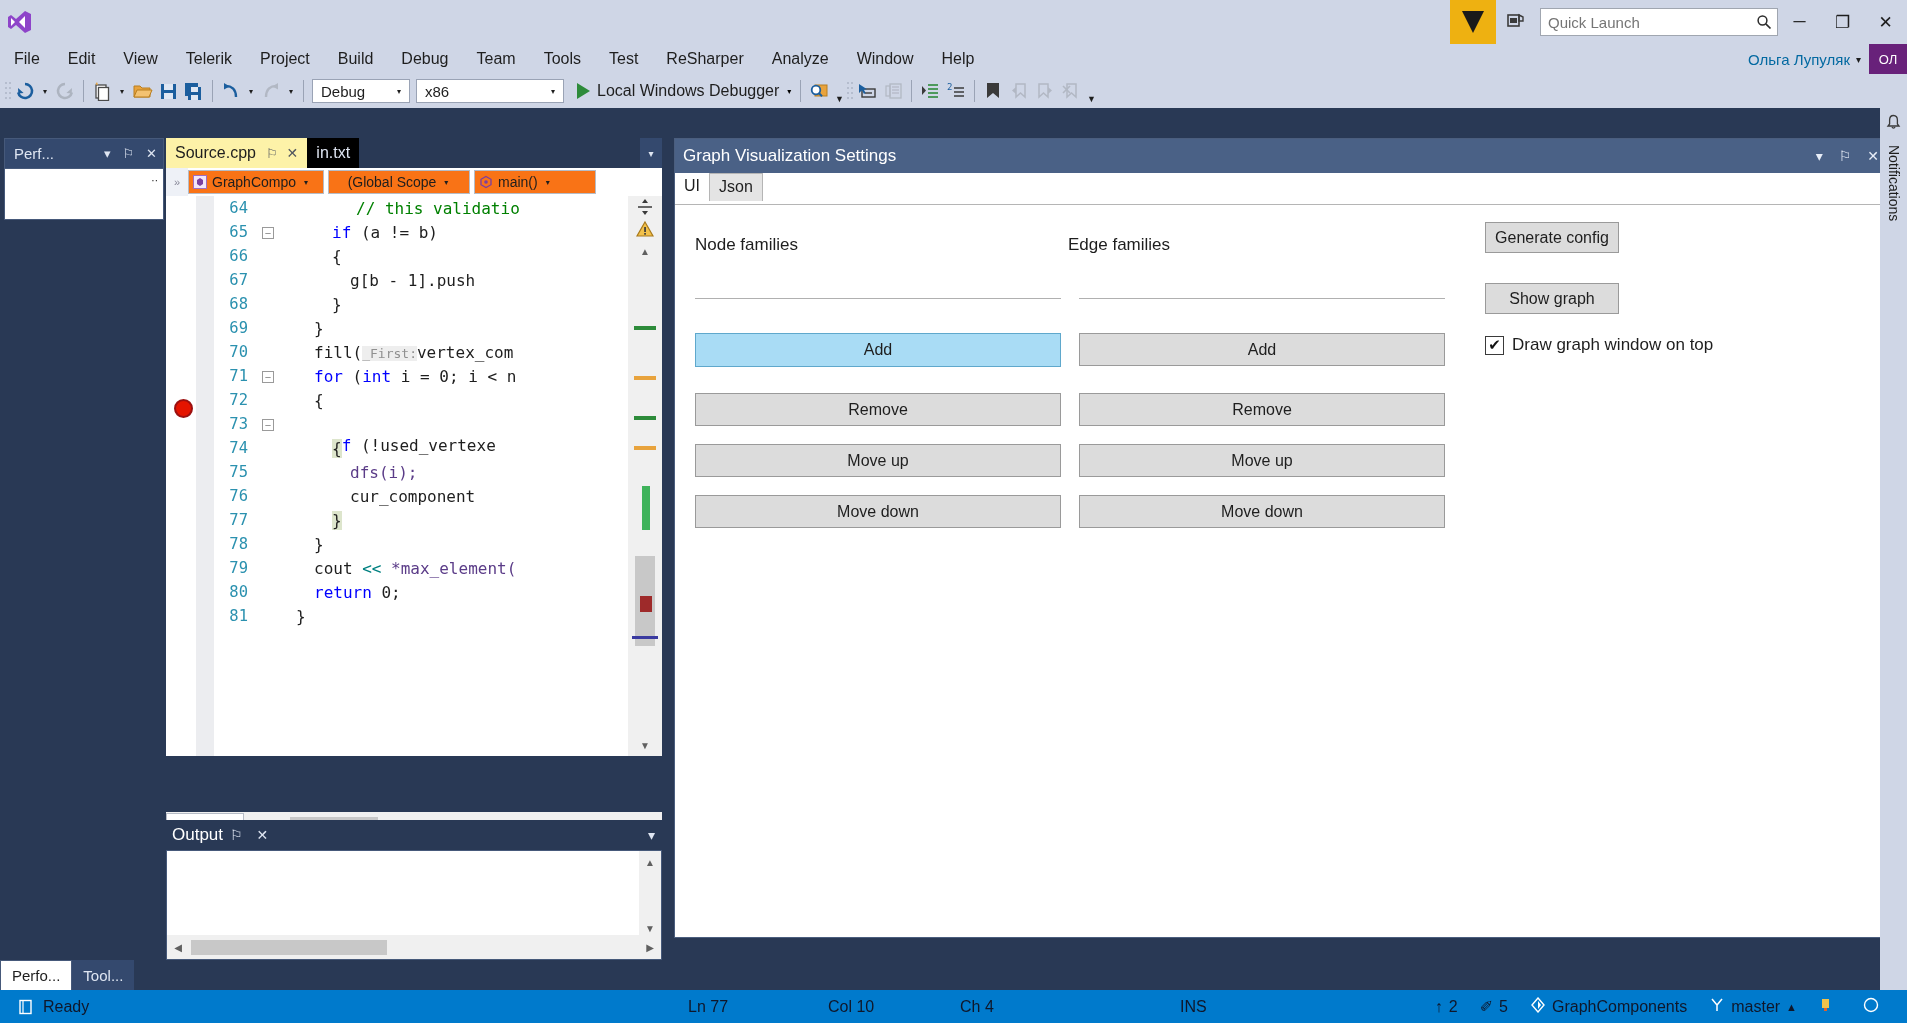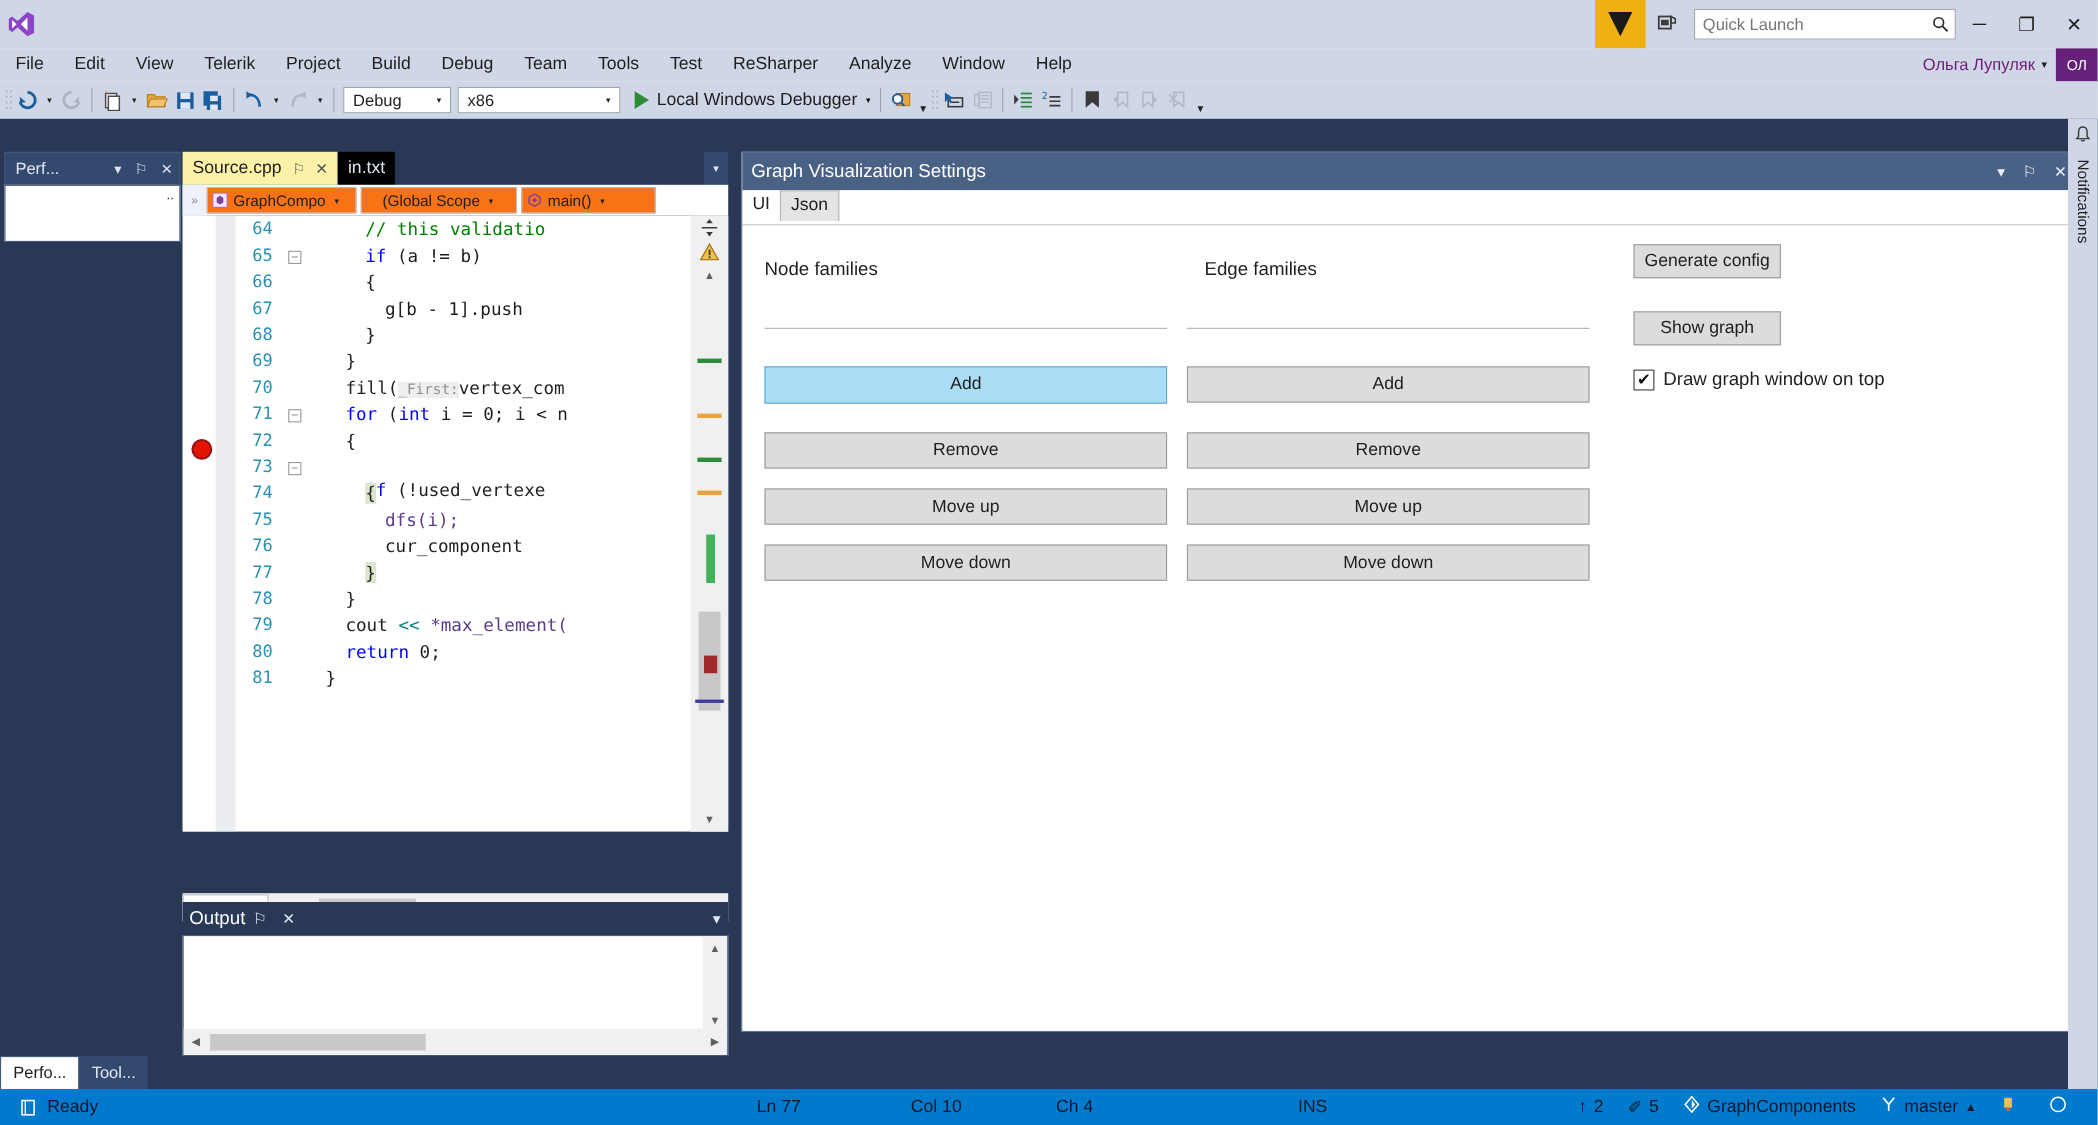--- a/index.html
+++ b/index.html
@@ -63,7 +63,7 @@
   #user-area {
     position: absolute; right: 0; top: 0; height: 30px; display: flex; align-items: center;
   }
-  #user-name { font-size: 15px; color: #701a75; }
+  #user-name { font-size: 15px; color: #0369a1; }
   #user-caret { font-size: 10px; color: #1e1e1e; margin: 0 8px 0 6px; }
   #user-avatar {
     width: 38px; height: 30px; background: #68217a; color: #fff; font-size: 13px;

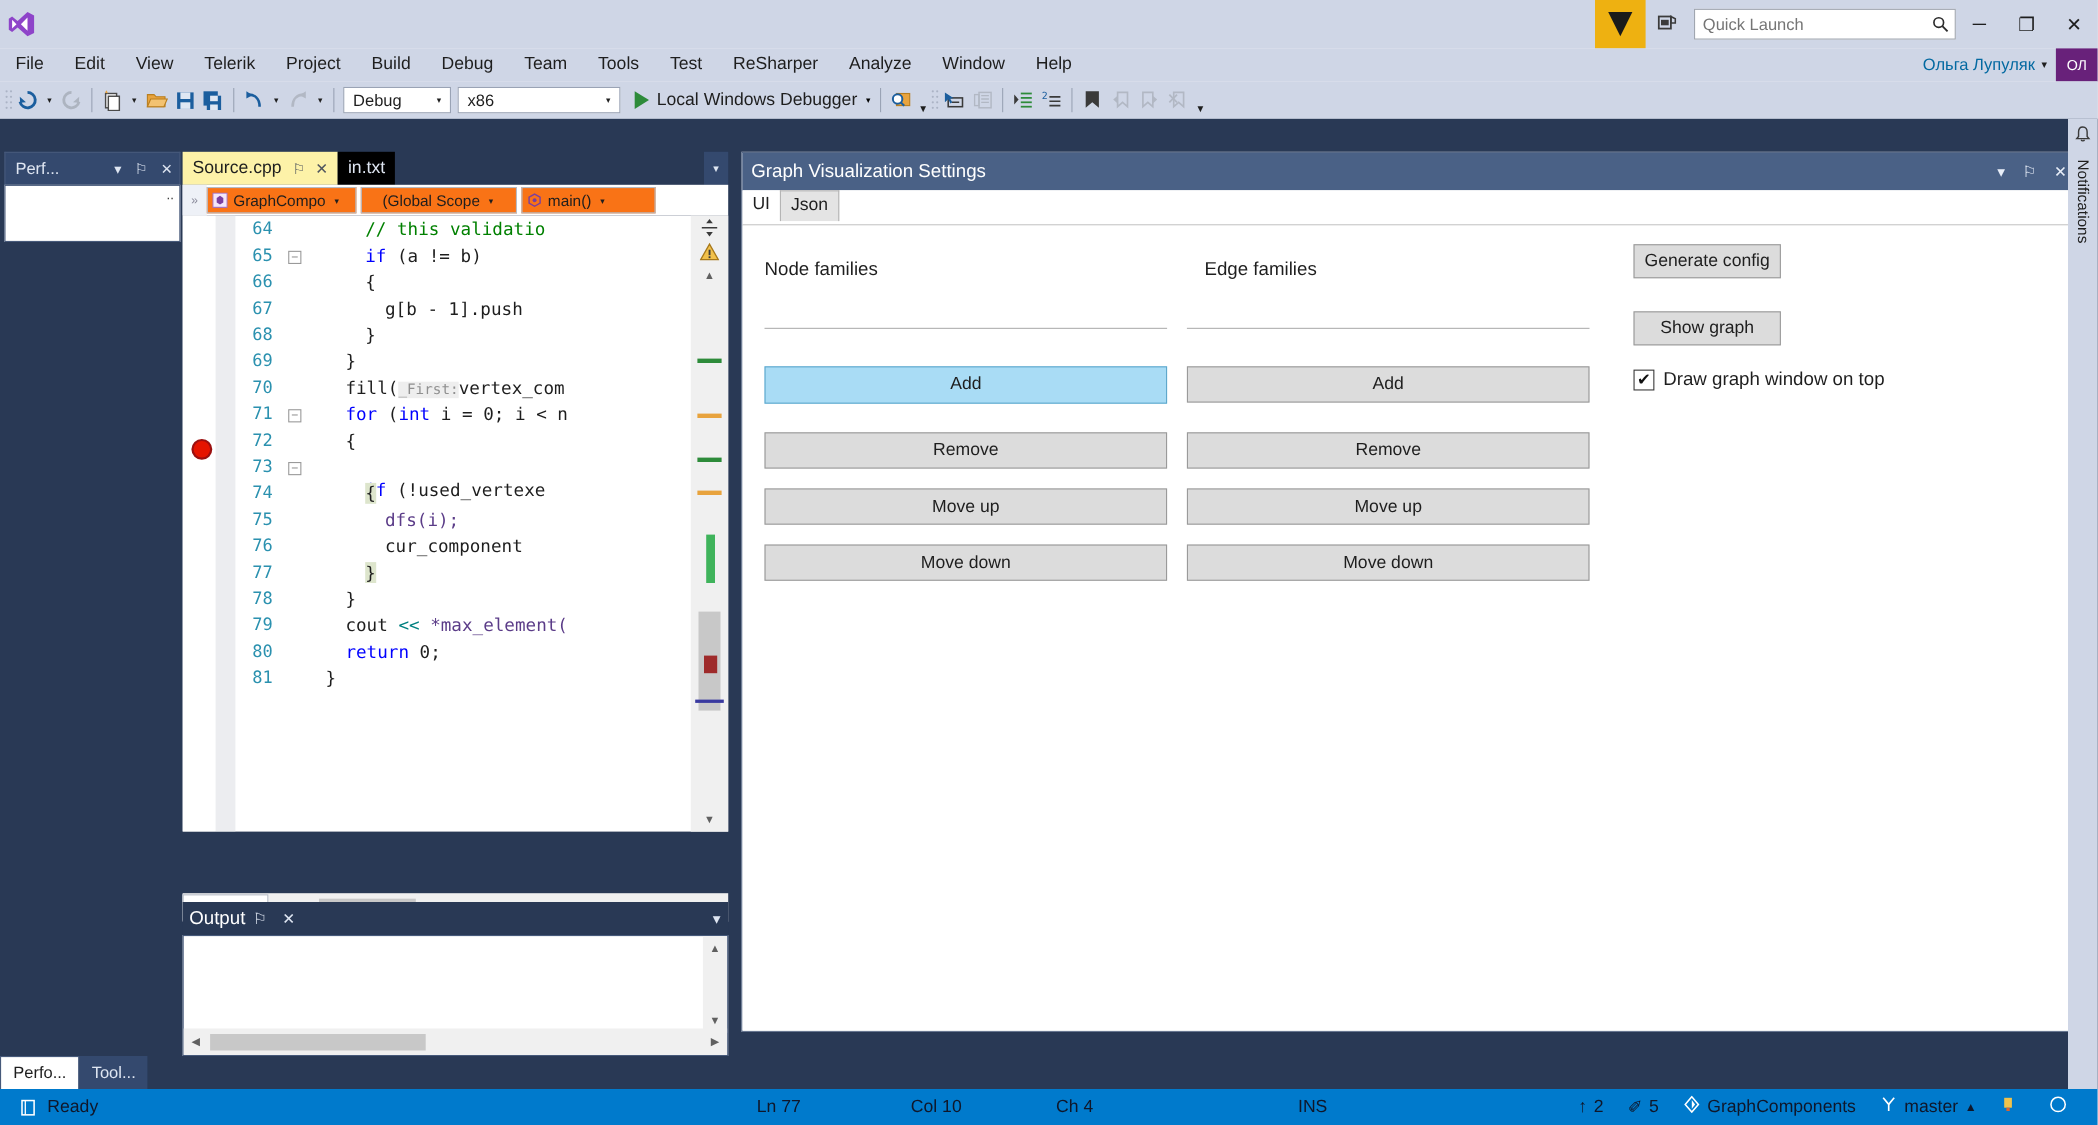--- a/index.html
+++ b/index.html
@@ -153,7 +153,7 @@
   .fold .box { display:inline-block; width:12px;height:12px;border:1px solid #9a9a9a; line-height:10px; font-size:11px; background:#fff;}
   .ctext { white-space: pre; color: #1e1e1e; }
   .kw { color: #0000ff; }
-  .cmt { color: #008000; }
+  .cmt { color: #008000; margin-left: 24px; }
   .fn { color: #5b3c88; }
   .op { color: #008080; }
   .hint { background: #eeeeee; color: #909090; font-size: 13px; }

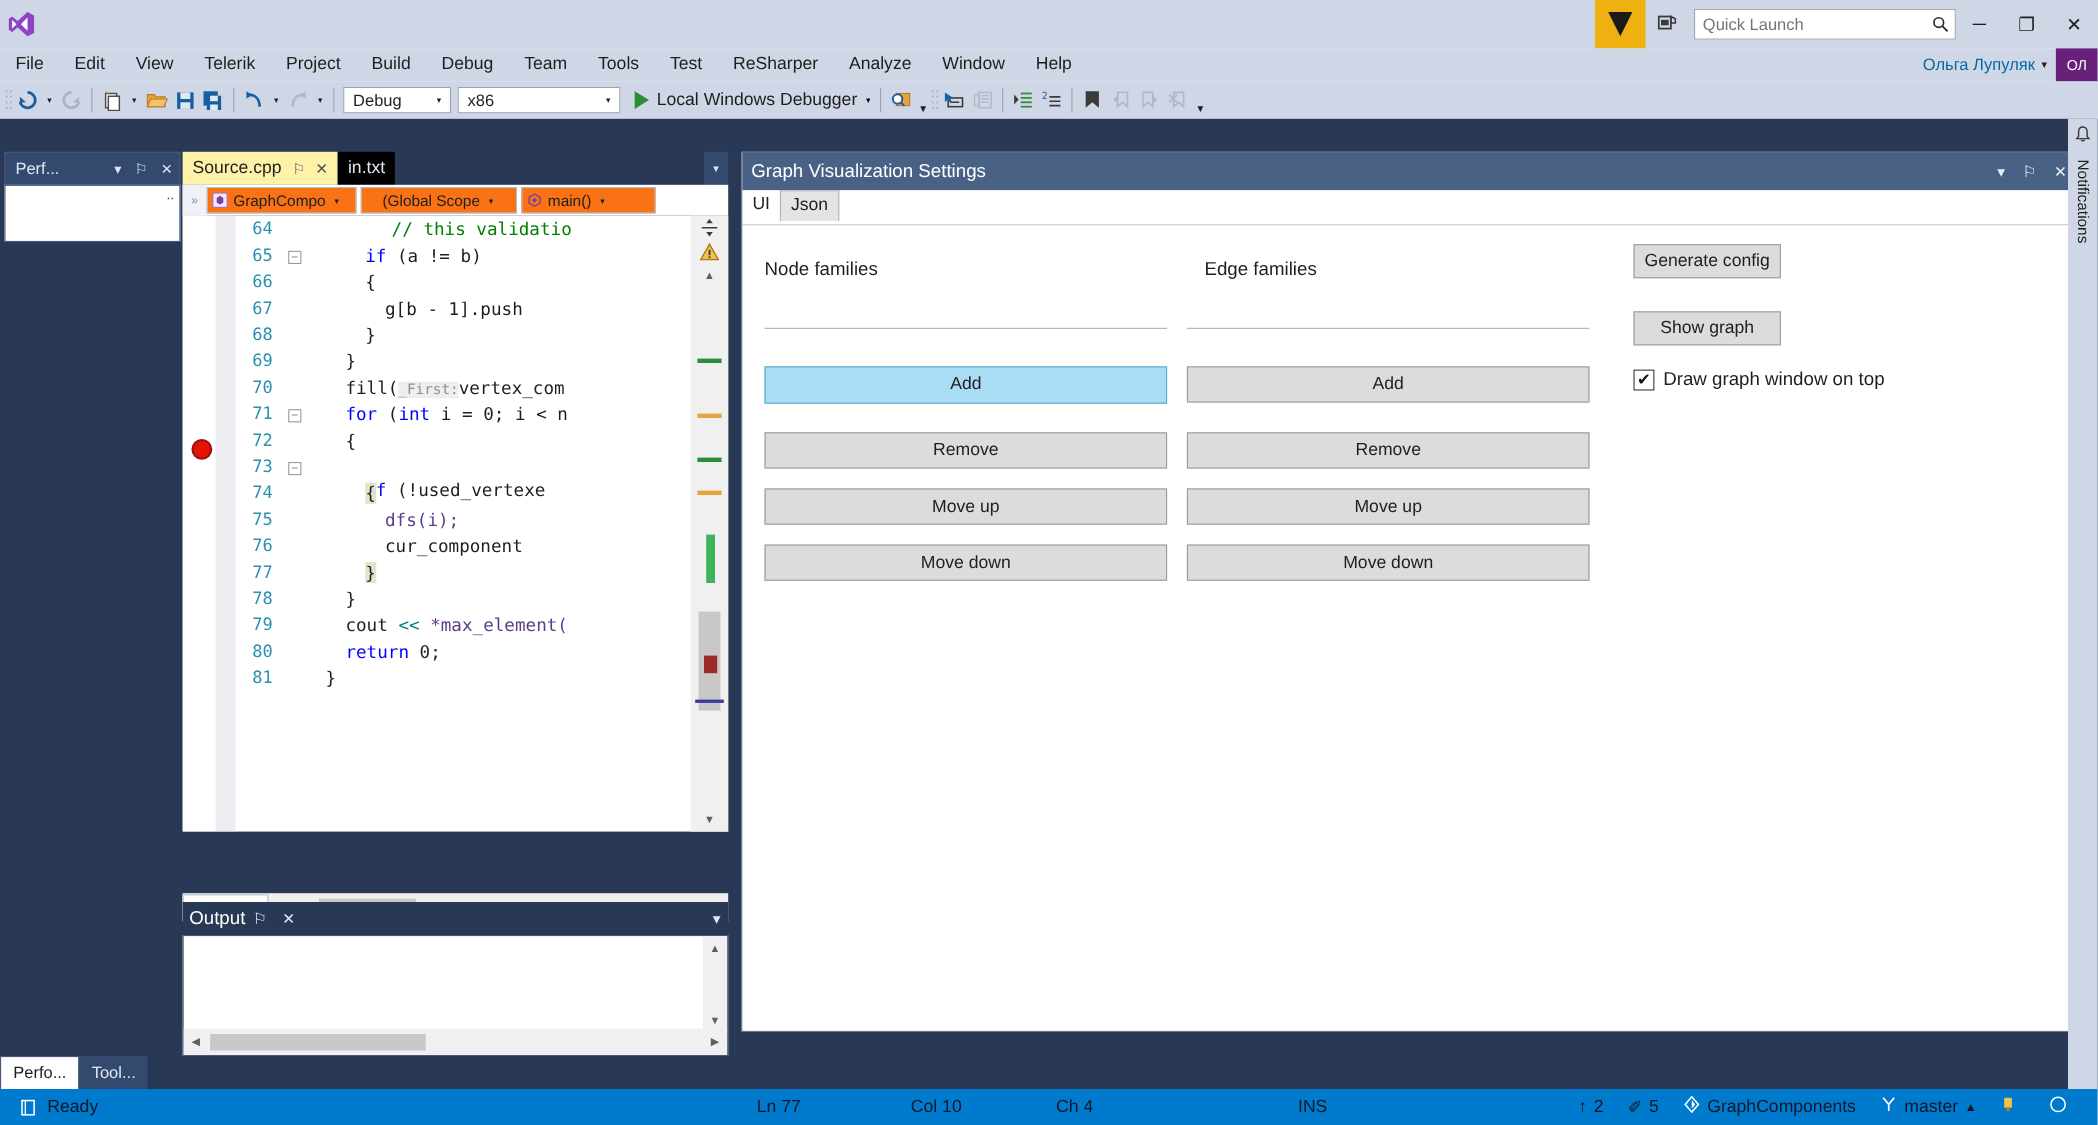--- a/index.html
+++ b/index.html
@@ -735,7 +735,7 @@
 
     <div id="gvs-content">
       <div class="col-label" style="left:20px;top:30px">Node families</div>
-      <div class="col-label" style="left:420px;top:30px">Edge families</div>
+      <div class="col-label" style="left:393px;top:30px">Edge families</div>
 
       <div class="listbox" style="left:20px;top:90px;width:366px;height:4px"></div>
       <div class="listbox" style="left:404px;top:90px;width:366px;height:4px"></div>

